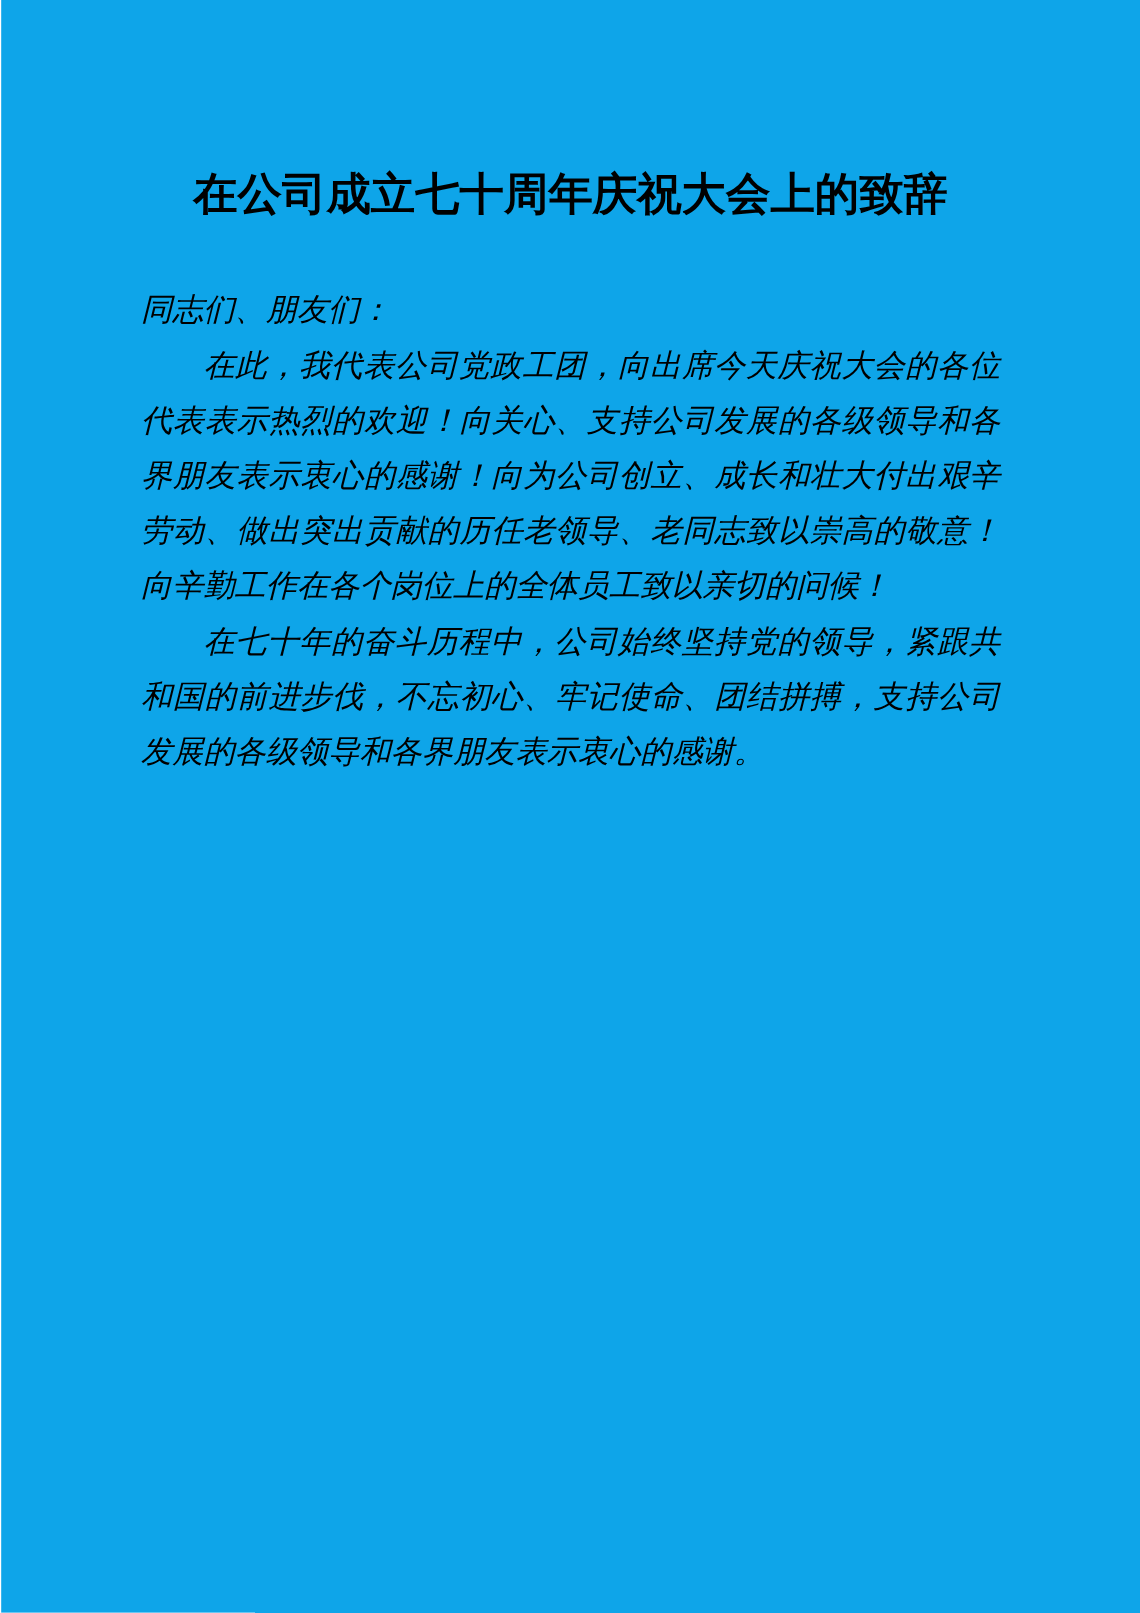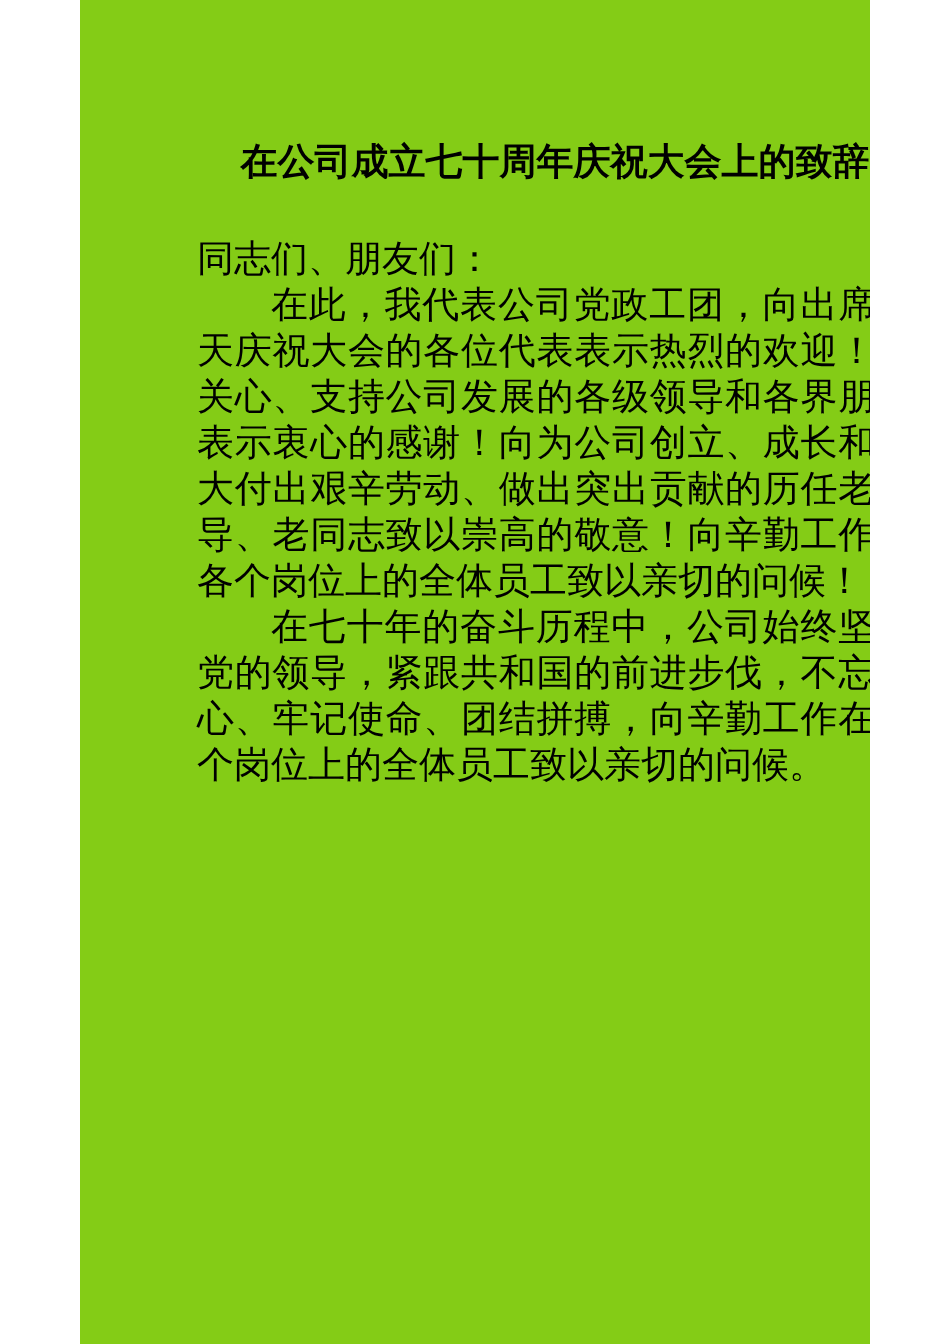--- a/index.html
+++ b/index.html
@@ -9,10 +9,10 @@
   }
   .page {
     position: relative;
-    width: 790px;
+    width: 949px;
     height: 1344px;
     margin: 0 auto;
-    background: #84cc16;
+    background: #0ea5e9;
     color: #000000;
     overflow: hidden;
     font-family: "DejaVu Serif", serif;

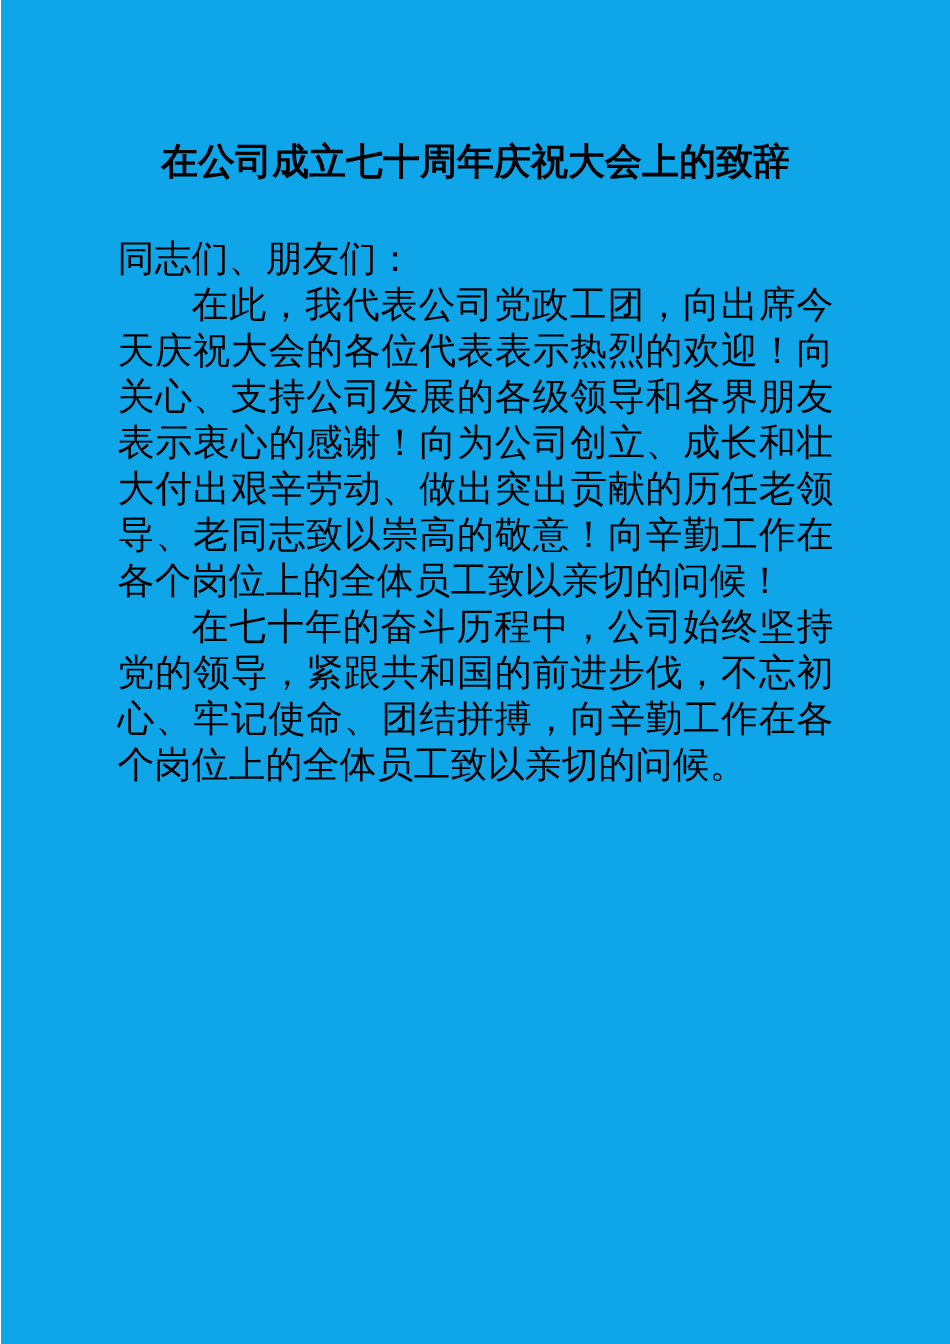--- a/index.html
+++ b/index.html
@@ -34,13 +34,14 @@
   }
   .doc-body p {
     margin: 0;
-    font-size: 37px;
+    font-size: 26px;
     line-height: 46px;
     text-align: justify;
     text-align-last: left;
     text-justify: inter-character;
     letter-spacing: 0;
     color: #000000;
+    font-style: italic;
   }
   .doc-body p.indent {
     text-indent: 2em;

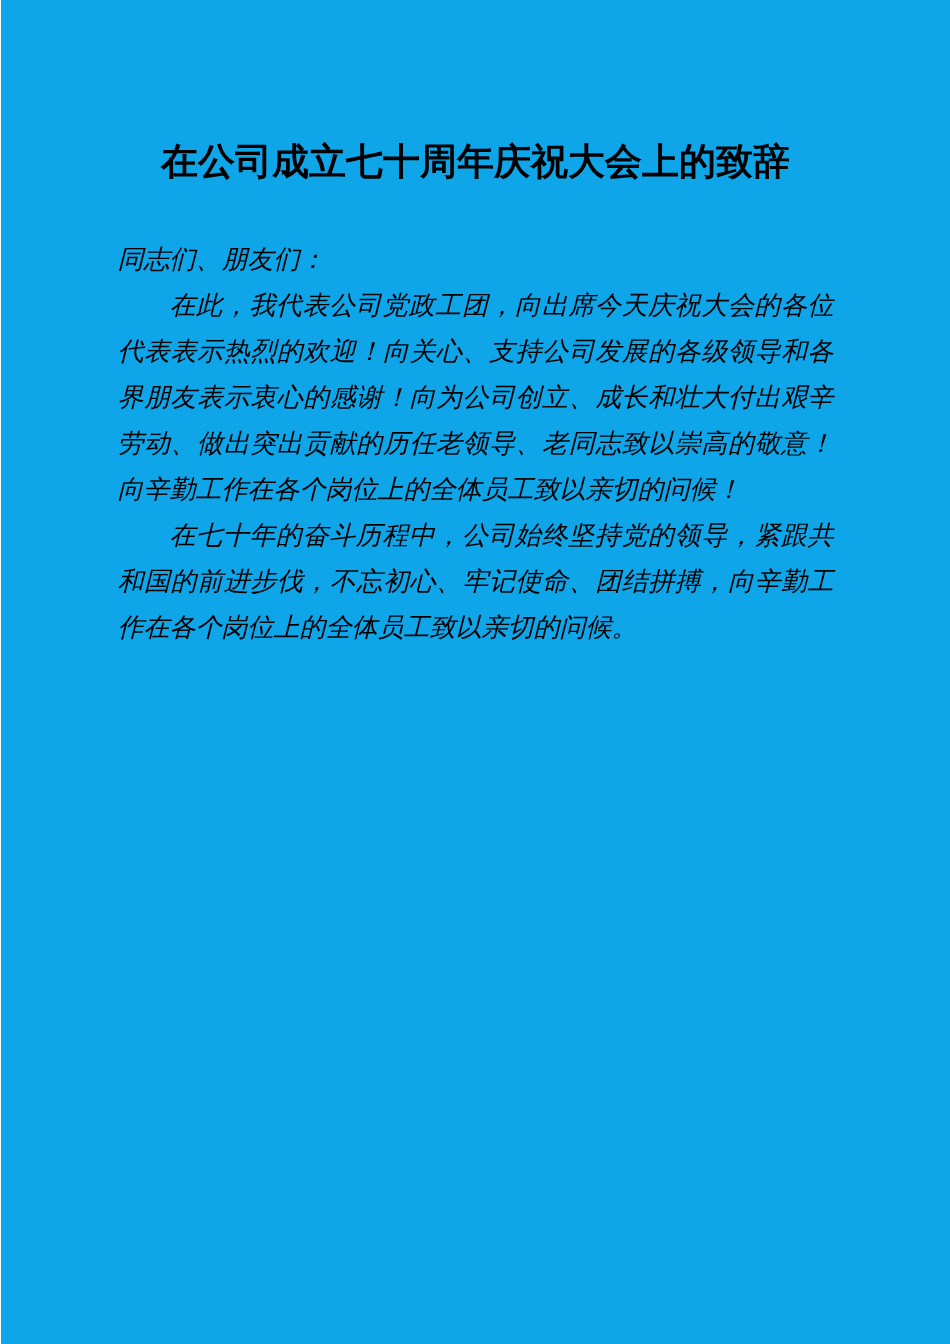--- a/index.html
+++ b/index.html
@@ -56,7 +56,7 @@
     <div class="doc-body">
       <p>同志们、朋友们：</p>
       <p class="indent">在此，我代表公司党政工团，向出席今天庆祝大会的各位代表表示热烈的欢迎！向关心、支持公司发展的各级领导和各界朋友表示衷心的感谢！向为公司创立、成长和壮大付出艰辛劳动、做出突出贡献的历任老领导、老同志致以崇高的敬意！向辛勤工作在各个岗位上的全体员工致以亲切的问候！</p>
-      <p class="indent">在七十年的奋斗历程中，公司始终坚持党的领导，紧跟共和国的前进步伐，不忘初心、牢记使命、团结拼搏，向辛勤工作在各个岗位上的全体员工致以亲切的问候。</p>
+      <p class="indent">在七十年的奋斗历程中，公司始终坚持党的领导，紧跟共和国的前进步伐，不忘初心、牢记使命、团结拼搏，支持公司发展的各级领导和各界朋友表示衷心的感谢。</p>
     </div>
   </div>
 </div>

